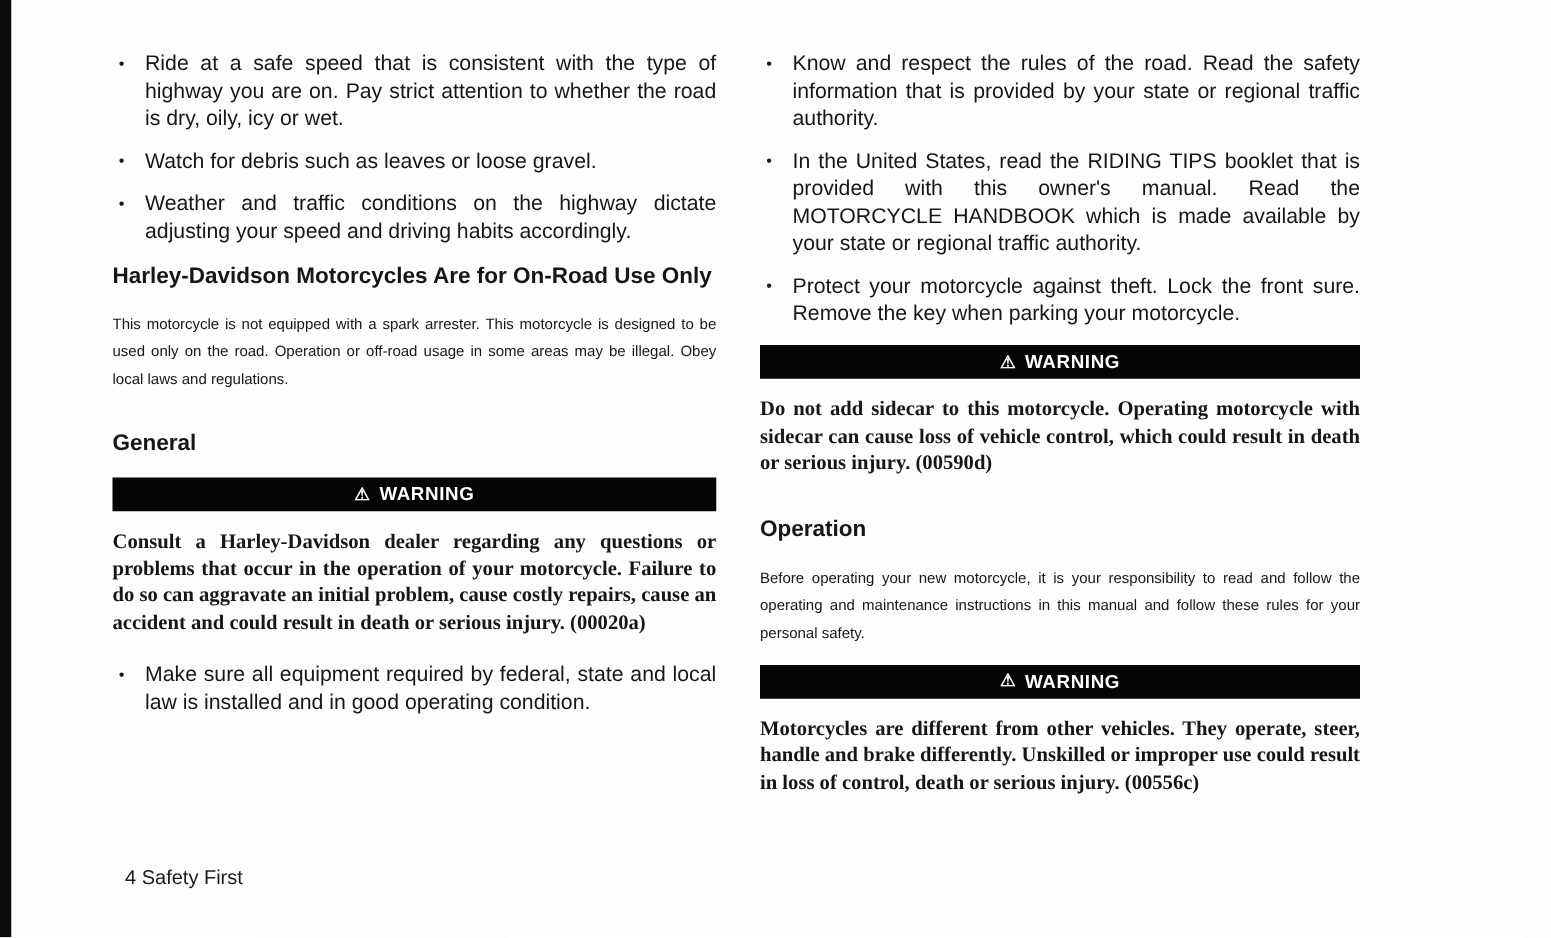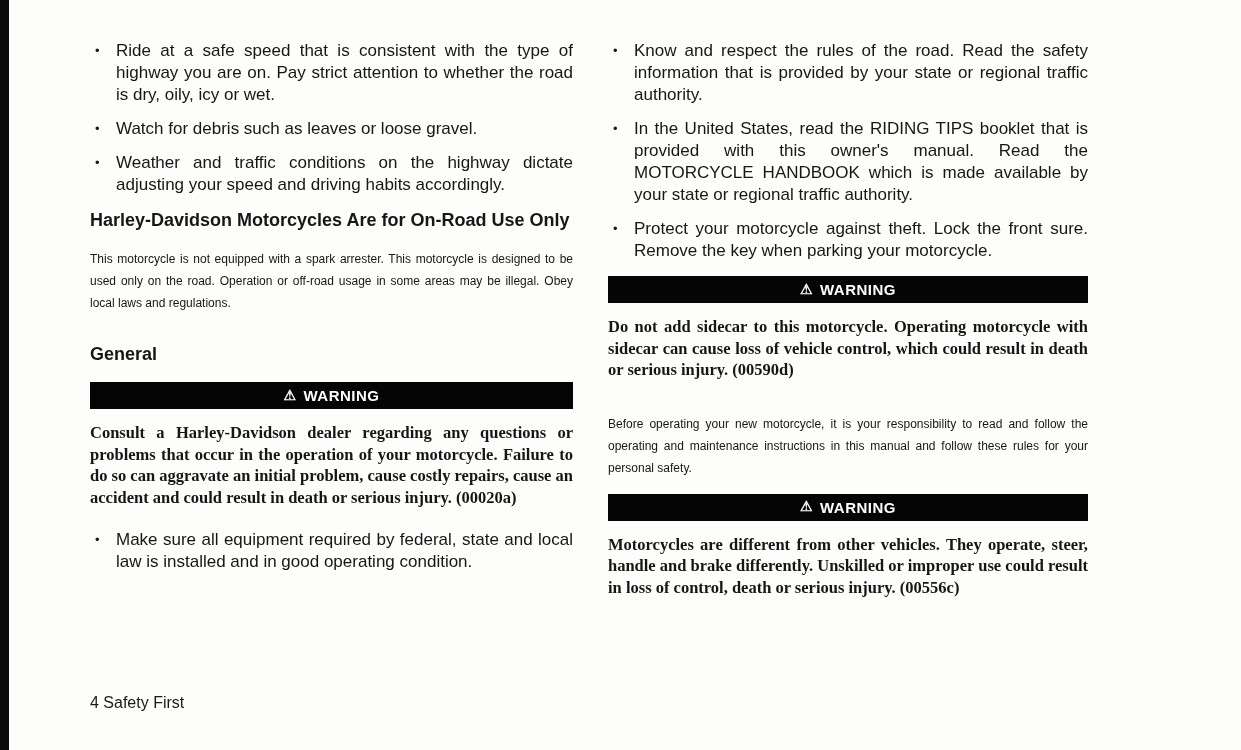--- a/index.html
+++ b/index.html
@@ -167,6 +167,7 @@
       </div>
       <p class="warning-text space-after">Do not add sidecar to this motorcycle. Operating motorcycle with sidecar can cause loss of vehicle control, which could result in death or serious injury. (00590d)</p>
 
+      <h2 class="doc-subheading">Operation</h2>
       <p class="body-text tight">Before operating your new motorcycle, it is your responsibility to read and follow the operating and maintenance instructions in this manual and follow these rules for your personal safety.</p>
 
       <div class="warning-banner">

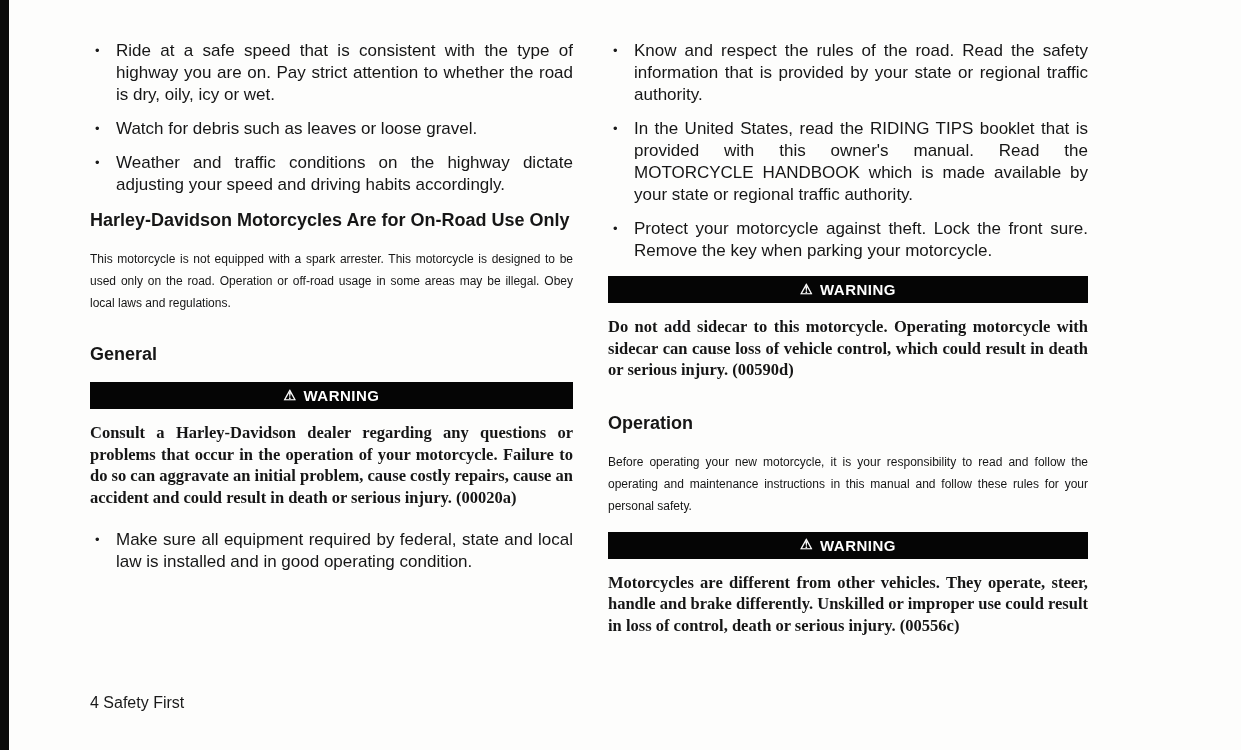--- a/index.html
+++ b/index.html
@@ -91,7 +91,7 @@
 
   .page-footer {
     position: absolute;
-    left: 90px;
+    left: 100px;
     top: 694px;
     font-size: 16px;
     color: #1a1a1a;

